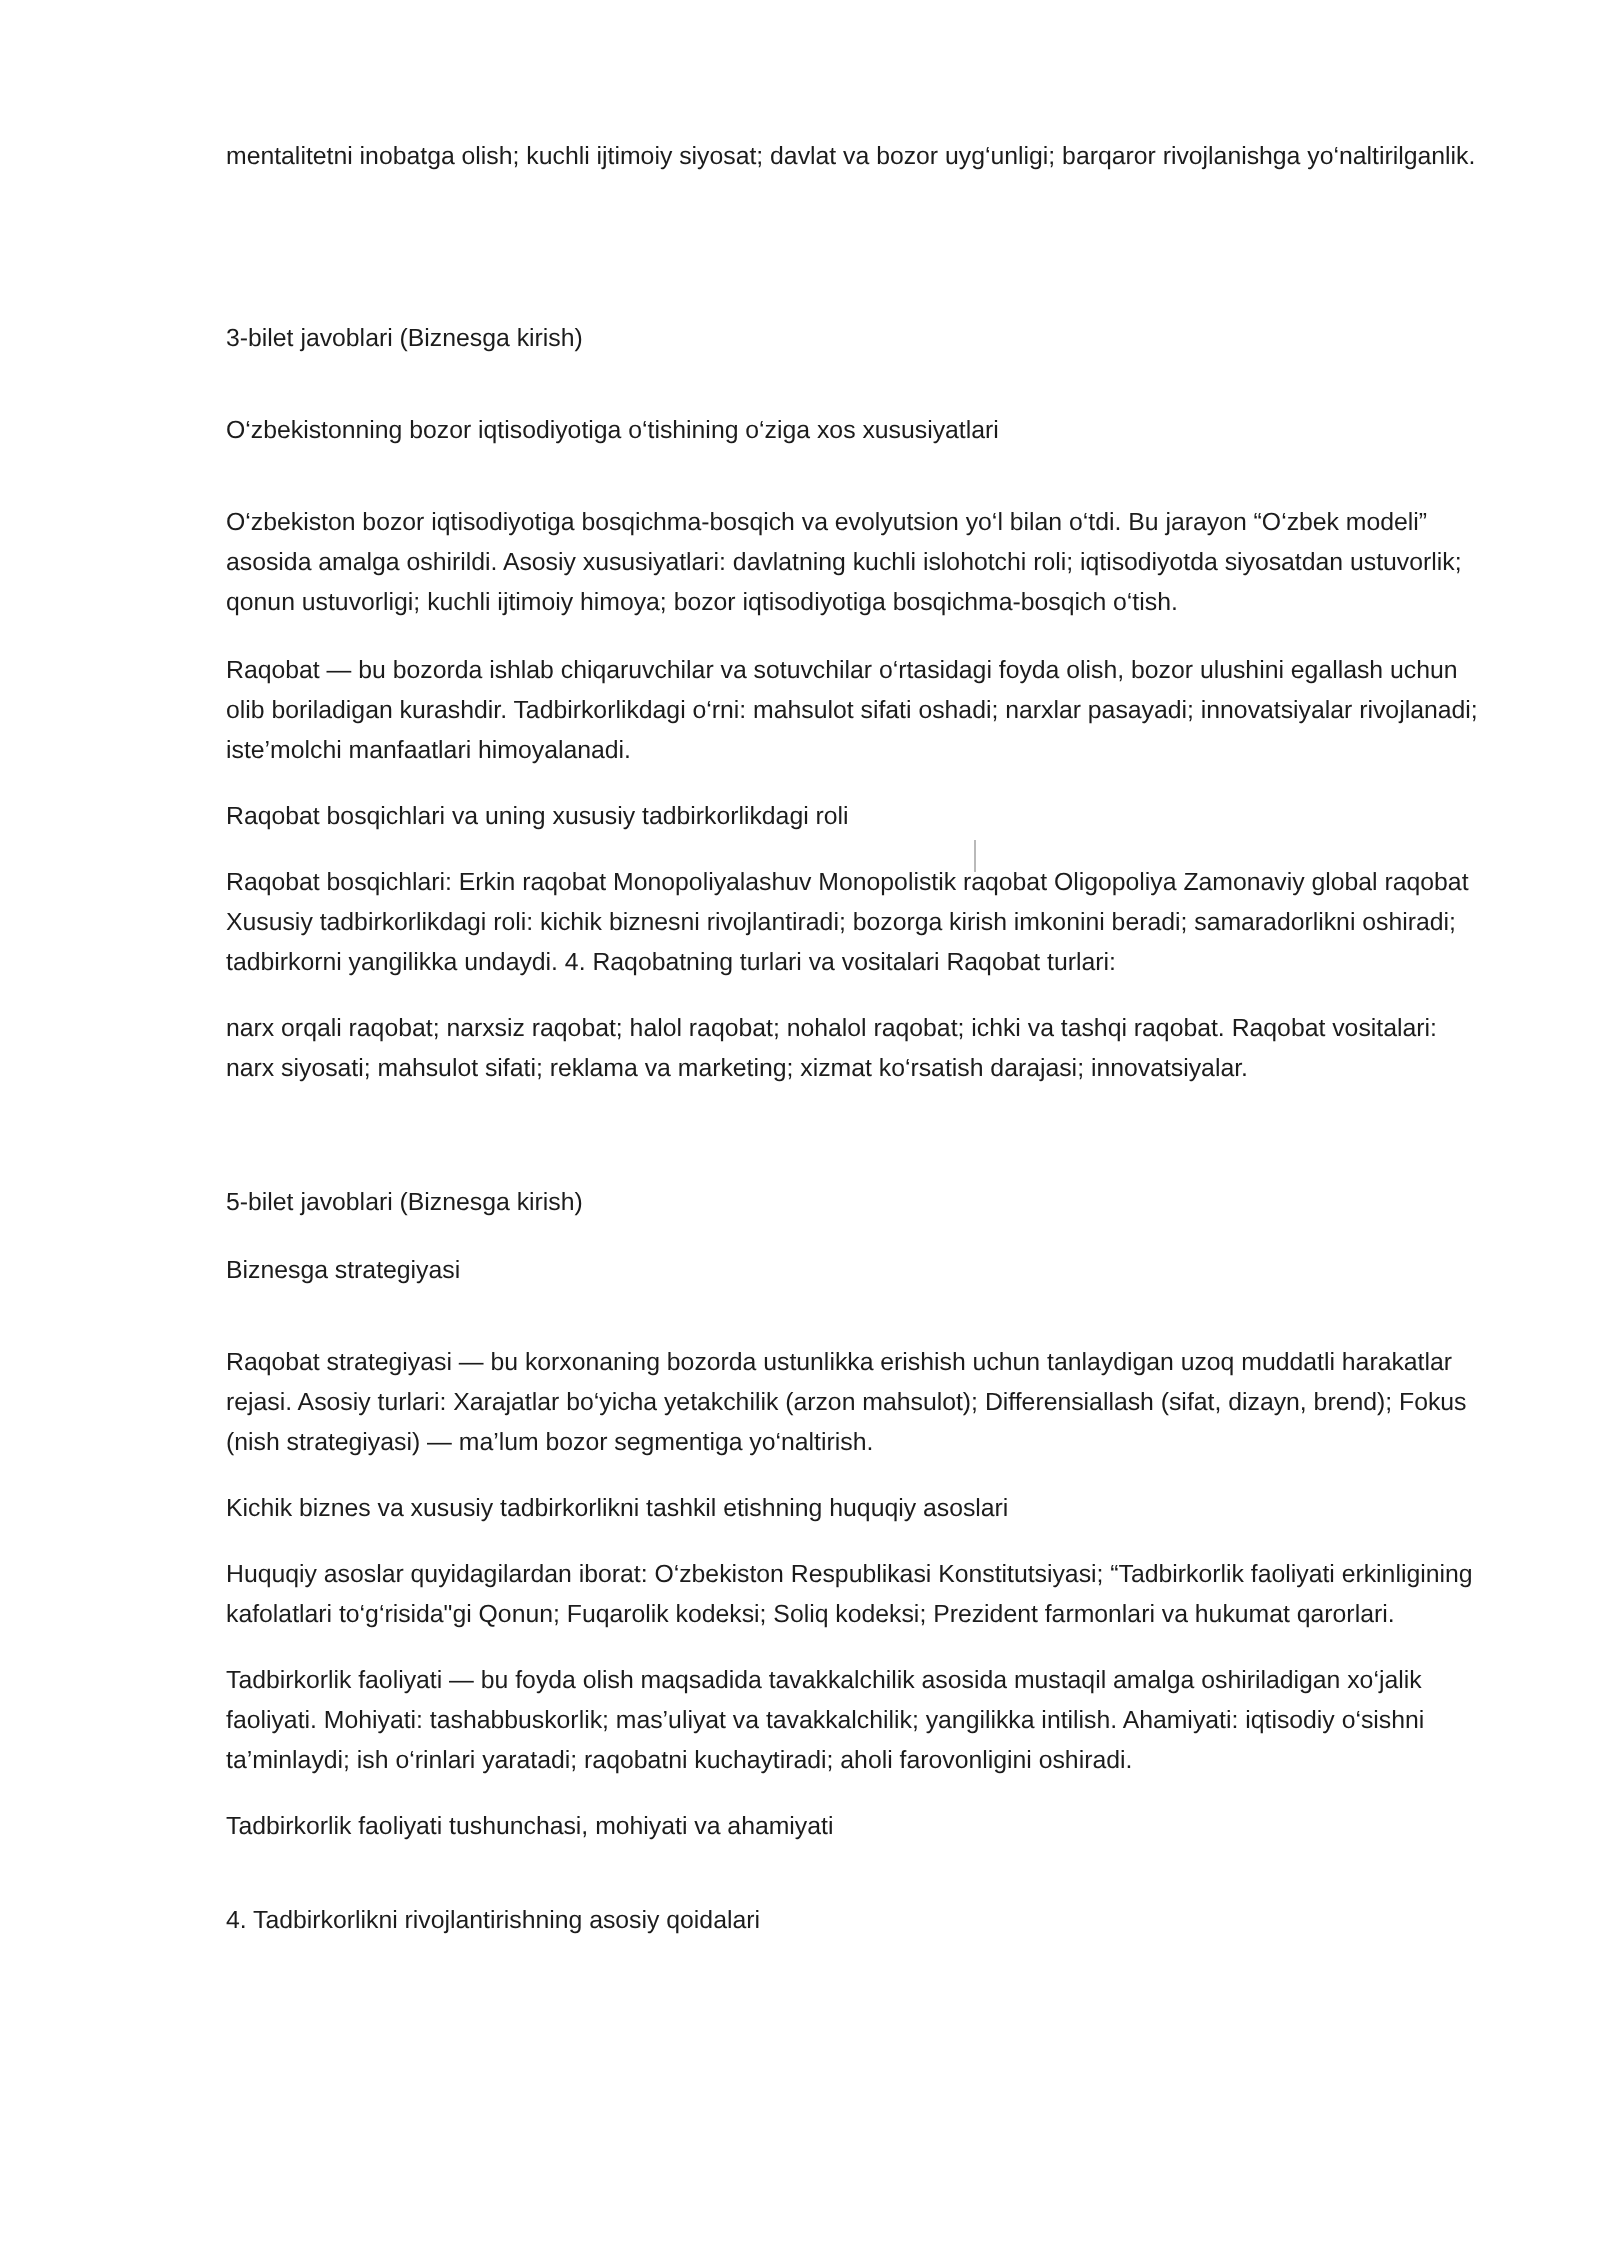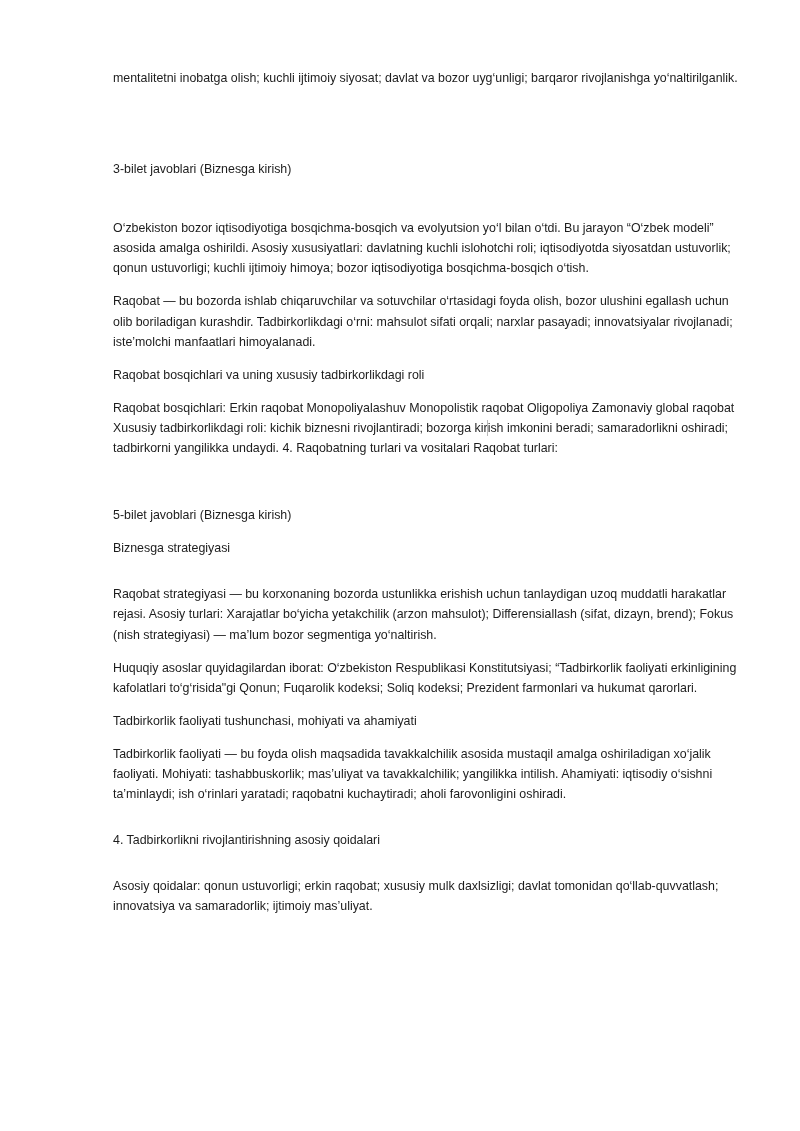--- a/index.html
+++ b/index.html
@@ -63,6 +63,7 @@
 
     <div class="gap-sm"></div>
 
+    <p class="blk heading">O‘zbekistonning bozor iqtisodiyotiga o‘tishining o‘ziga xos xususiyatlari</p>
 
     <div class="gap-sm"></div>
 

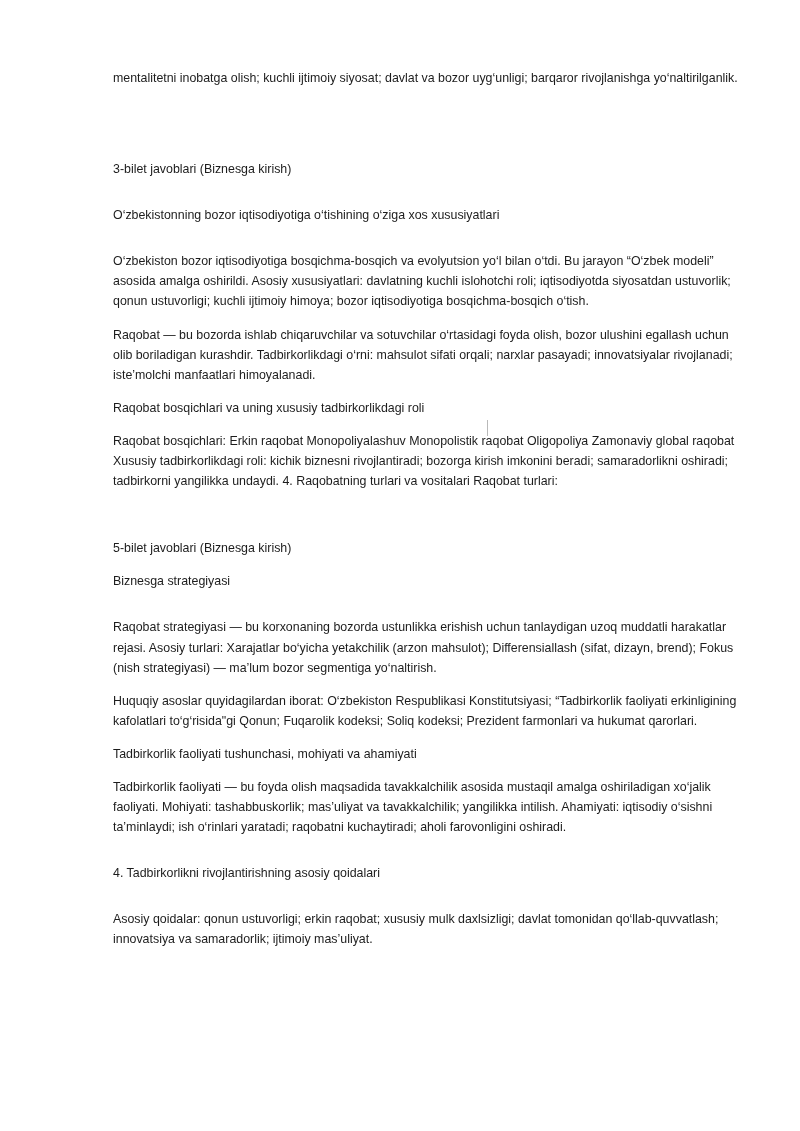--- a/index.html
+++ b/index.html
@@ -70,7 +70,7 @@
     <p class="blk">O‘zbekiston bozor iqtisodiyotiga bosqichma-bosqich va evolyutsion yo‘l bilan o‘tdi. Bu jarayon “O‘zbek modeli” asosida amalga oshirildi. Asosiy xususiyatlari: davlatning kuchli islohotchi roli; iqtisodiyotda siyosatdan ustuvorlik; qonun ustuvorligi; kuchli ijtimoiy himoya; bozor iqtisodiyotiga bosqichma-bosqich o‘tish.</p>
 
 
-    <p class="blk">Raqobat — bu bozorda ishlab chiqaruvchilar va sotuvchilar o‘rtasidagi foyda olish, bozor ulushini egallash uchun olib boriladigan kurashdir. Tadbirkorlikdagi o‘rni: mahsulot sifati orqali; narxlar pasayadi; innovatsiyalar rivojlanadi; iste’molchi manfaatlari himoyalanadi.</p>
+    <p class="blk">Raqobat — bu bozorda ishlab chiqaruvchilar va sotuvchilar o‘rtasidagi foyda olish, bozor ulushini egallash uchun olib boriladigan kurashdir. Tadbirkorlikdagi o‘rni: mahsulot sifati oshadi; narxlar pasayadi; innovatsiyalar rivojlanadi; iste’molchi manfaatlari himoyalanadi.</p>
 
     <p class="blk heading">Raqobat bosqichlari va uning xususiy tadbirkorlikdagi roli</p>
 

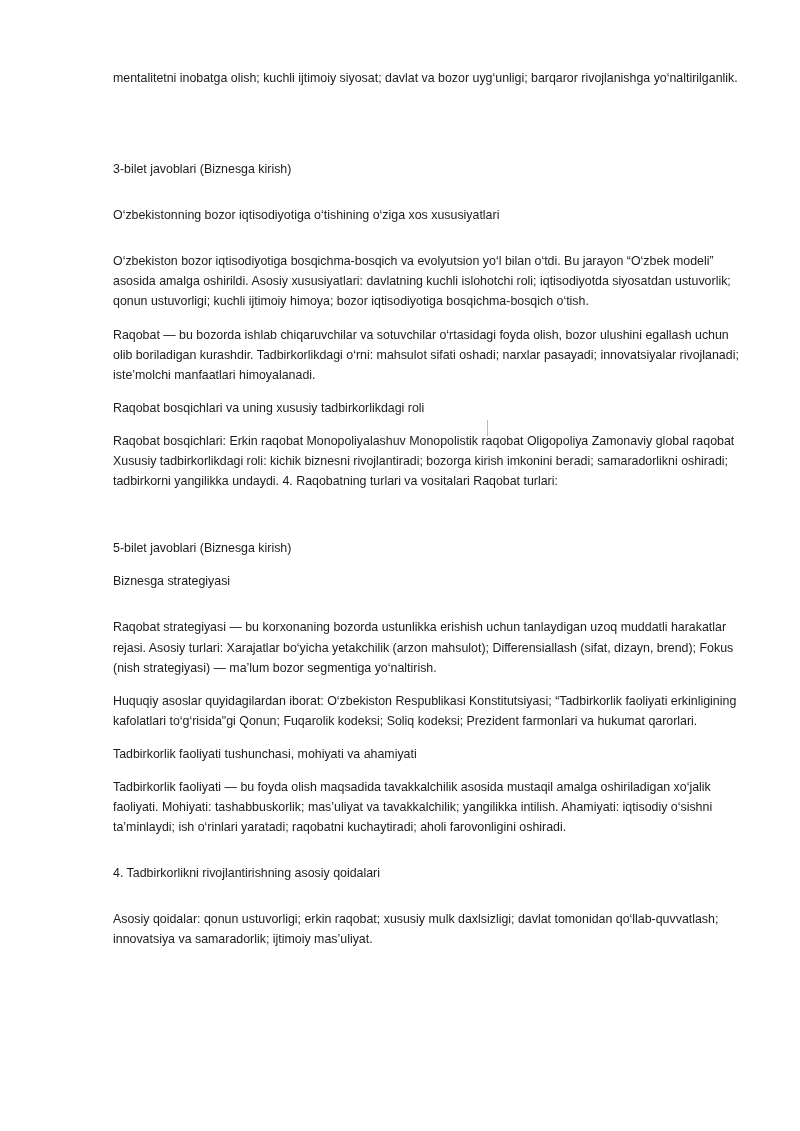--- a/index.html
+++ b/index.html
@@ -76,6 +76,7 @@
 
     <p class="blk">Raqobat bosqichlari: Erkin raqobat Monopoliyalashuv Monopolistik raqobat Oligopoliya Zamonaviy global raqobat Xususiy tadbirkorlikdagi roli: kichik biznesni rivojlantiradi; bozorga kirish imkonini beradi; samaradorlikni oshiradi; tadbirkorni yangilikka undaydi. 4. Raqobatning turlari va vositalari Raqobat turlari:</p>
 
+    <p class="blk">narx orqali raqobat; narxsiz raqobat; halol raqobat; nohalol raqobat; ichki va tashqi raqobat. Raqobat vositalari: narx siyosati; mahsulot sifati; reklama va marketing; xizmat ko‘rsatish darajasi; innovatsiyalar.</p>
 
     <div class="gap-md"></div>
 

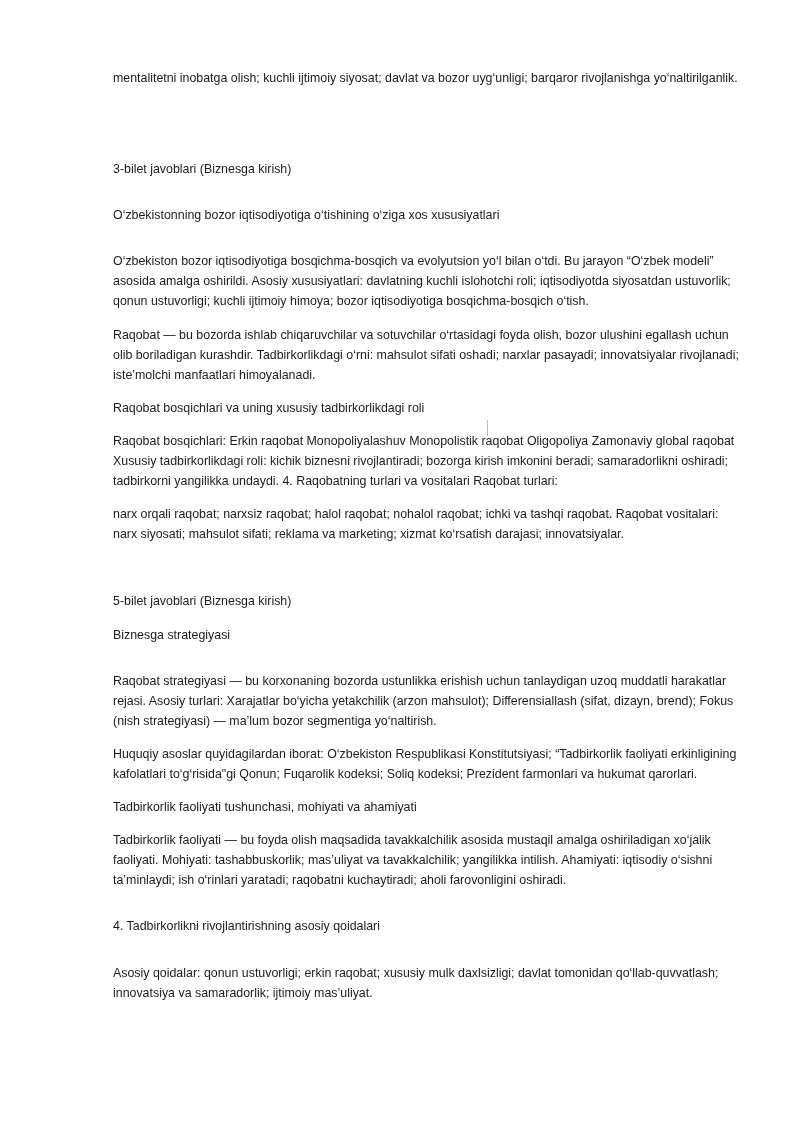--- a/index.html
+++ b/index.html
@@ -88,6 +88,7 @@
 
     <p class="blk">Raqobat strategiyasi — bu korxonaning bozorda ustunlikka erishish uchun tanlaydigan uzoq muddatli harakatlar rejasi. Asosiy turlari: Xarajatlar bo‘yicha yetakchilik (arzon mahsulot); Differensiallash (sifat, dizayn, brend); Fokus (nish strategiyasi) — ma’lum bozor segmentiga yo‘naltirish.</p>
 
+    <p class="blk heading">Kichik biznes va xususiy tadbirkorlikni tashkil etishning huquqiy asoslari</p>
 
     <p class="blk">Huquqiy asoslar quyidagilardan iborat: O‘zbekiston Respublikasi Konstitutsiyasi; “Tadbirkorlik faoliyati erkinligining kafolatlari to‘g‘risida"gi Qonun; Fuqarolik kodeksi; Soliq kodeksi; Prezident farmonlari va hukumat qarorlari.</p>
 

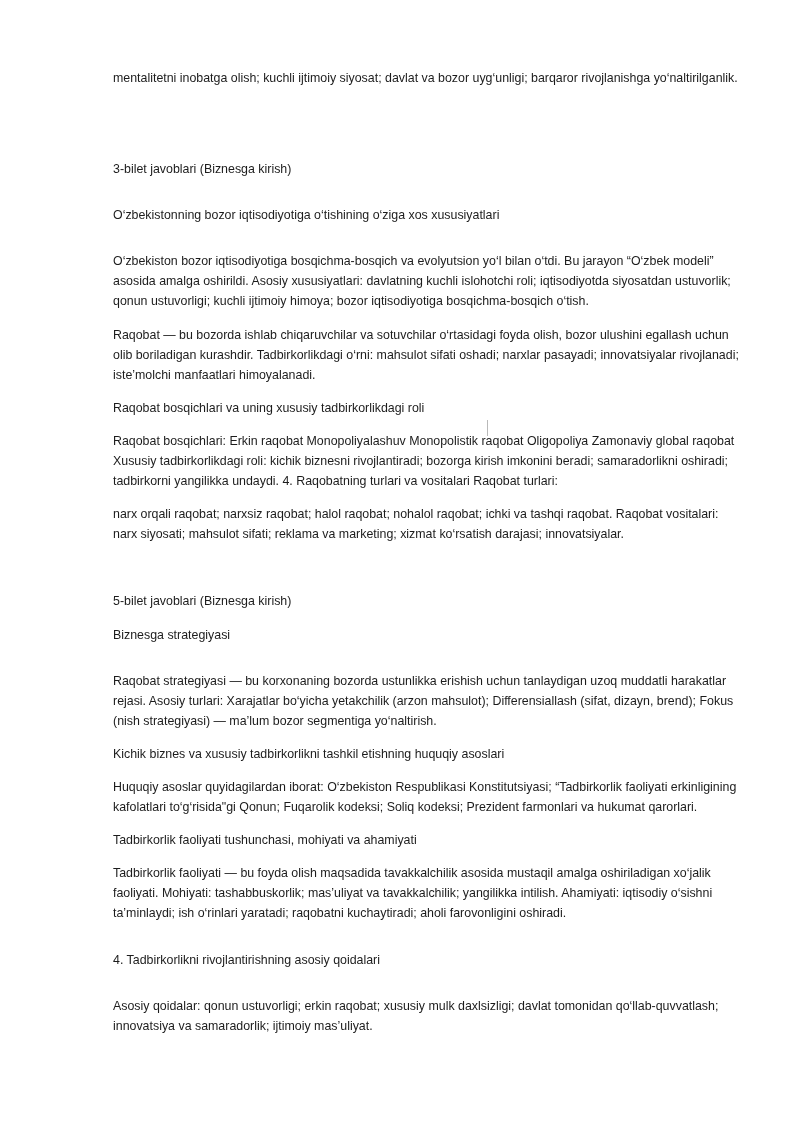--- a/index.html
+++ b/index.html
@@ -92,9 +92,9 @@
 
     <p class="blk">Huquqiy asoslar quyidagilardan iborat: O‘zbekiston Respublikasi Konstitutsiyasi; “Tadbirkorlik faoliyati erkinligining kafolatlari to‘g‘risida"gi Qonun; Fuqarolik kodeksi; Soliq kodeksi; Prezident farmonlari va hukumat qarorlari.</p>
 
+    <p class="blk">Tadbirkorlik faoliyati — bu foyda olish maqsadida tavakkalchilik asosida mustaqil amalga oshiriladigan xo‘jalik faoliyati. Mohiyati: tashabbuskorlik; mas’uliyat va tavakkalchilik; yangilikka intilish. Ahamiyati: iqtisodiy o‘sishni ta’minlaydi; ish o‘rinlari yaratadi; raqobatni kuchaytiradi; aholi farovonligini oshiradi.</p>
+
     <p class="blk heading">Tadbirkorlik faoliyati tushunchasi, mohiyati va ahamiyati</p>
-
-    <p class="blk">Tadbirkorlik faoliyati — bu foyda olish maqsadida tavakkalchilik asosida mustaqil amalga oshiriladigan xo‘jalik faoliyati. Mohiyati: tashabbuskorlik; mas’uliyat va tavakkalchilik; yangilikka intilish. Ahamiyati: iqtisodiy o‘sishni ta’minlaydi; ish o‘rinlari yaratadi; raqobatni kuchaytiradi; aholi farovonligini oshiradi.</p>
 
     <div class="gap-sm"></div>
 

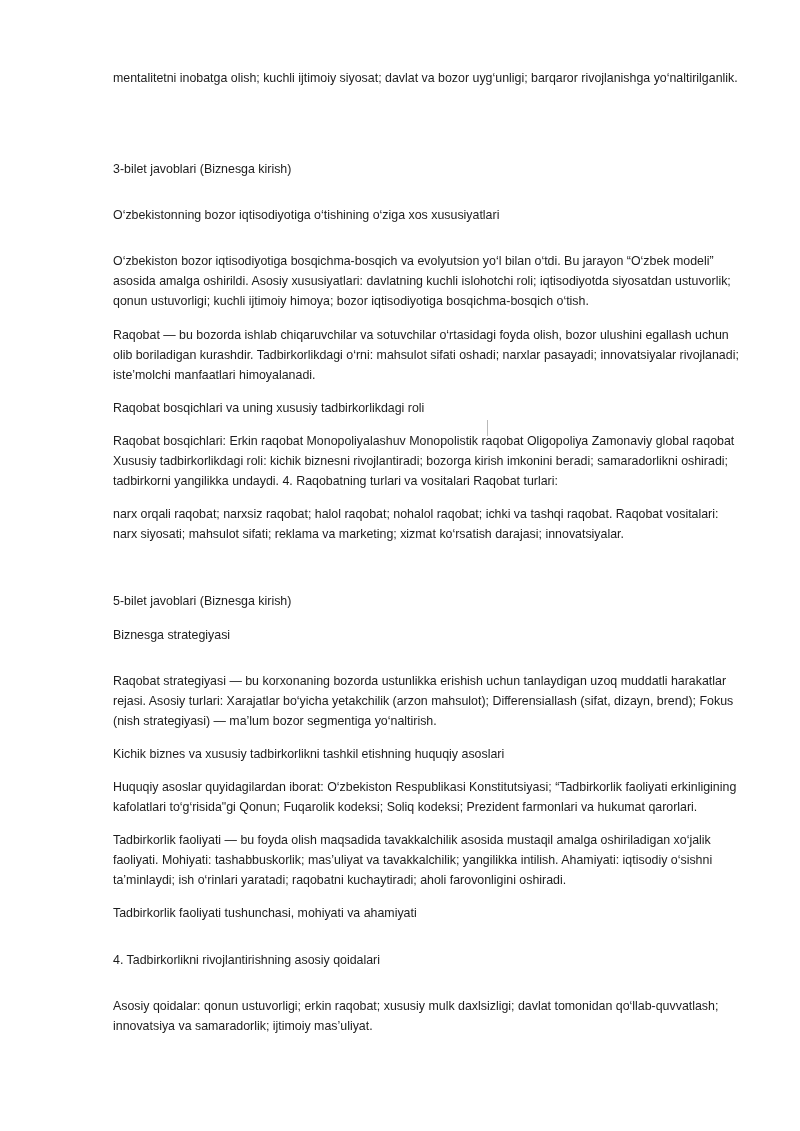--- a/index.html
+++ b/index.html
@@ -102,7 +102,6 @@
 
     <div class="gap-sm"></div>
 
-    <p class="blk">Asosiy qoidalar: qonun ustuvorligi; erkin raqobat; xususiy mulk daxlsizligi; davlat tomonidan qo‘llab-quvvatlash; innovatsiya va samaradorlik; ijtimoiy mas’uliyat.</p>
 
   </div>
   <div class="caret"></div>

